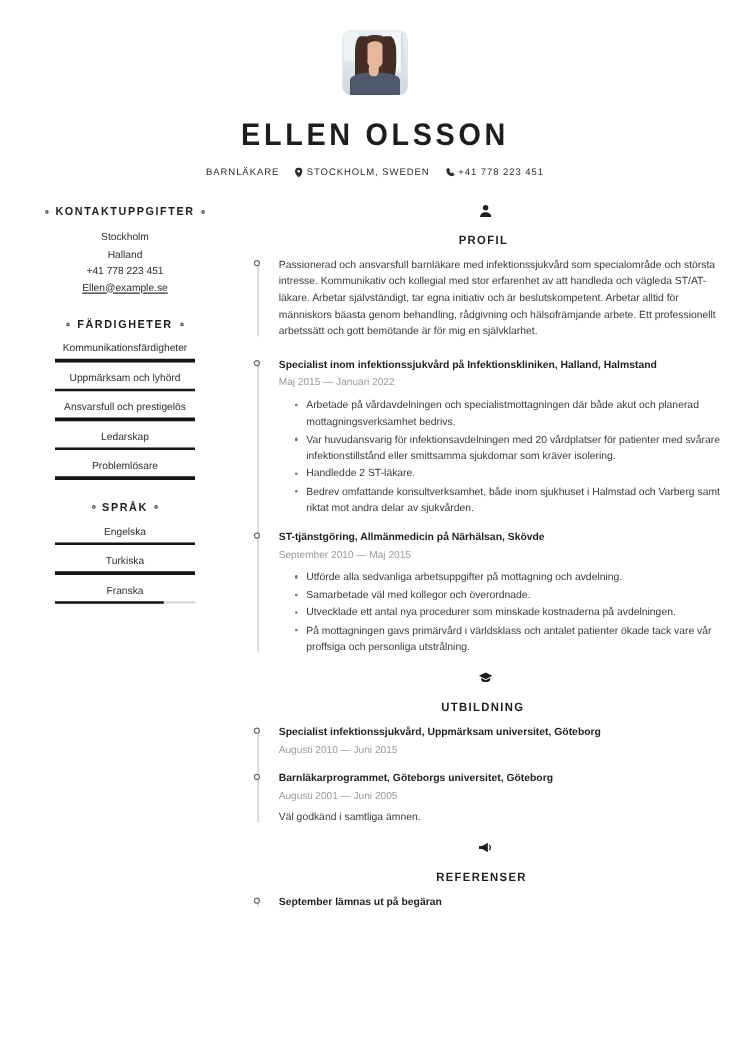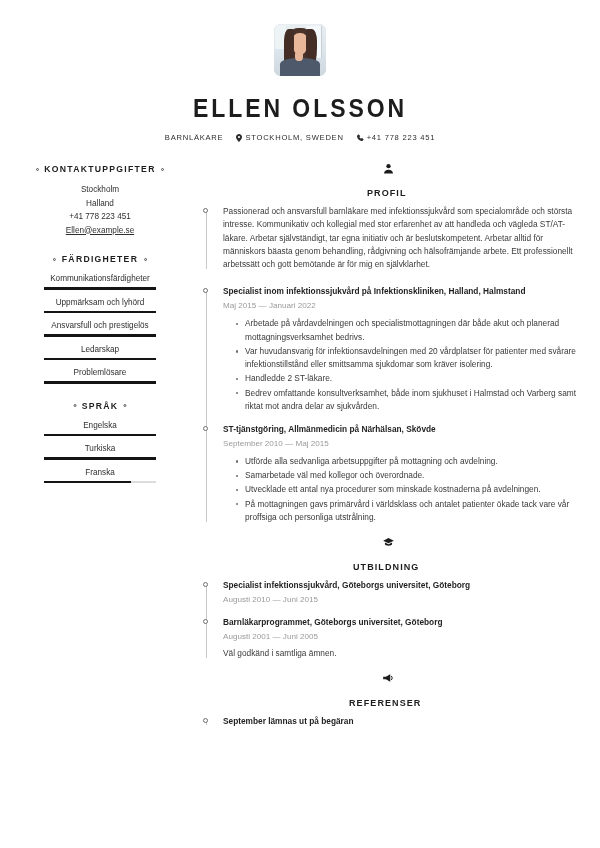--- a/index.html
+++ b/index.html
@@ -511,7 +511,7 @@
           <div id="education-list">
               <div class="entry">
                 <span class="marker"></span>
-                <div class="entry-title">Specialist infektionssjukvård, Göteborgs universitet, Göteborg</div>
+                <div class="entry-title">Specialist infektionssjukvård, Uppmärksam universitet, Göteborg</div>
                 <div class="entry-date">Augusti 2010 — Juni 2015</div>
               </div>
               <div class="entry">

